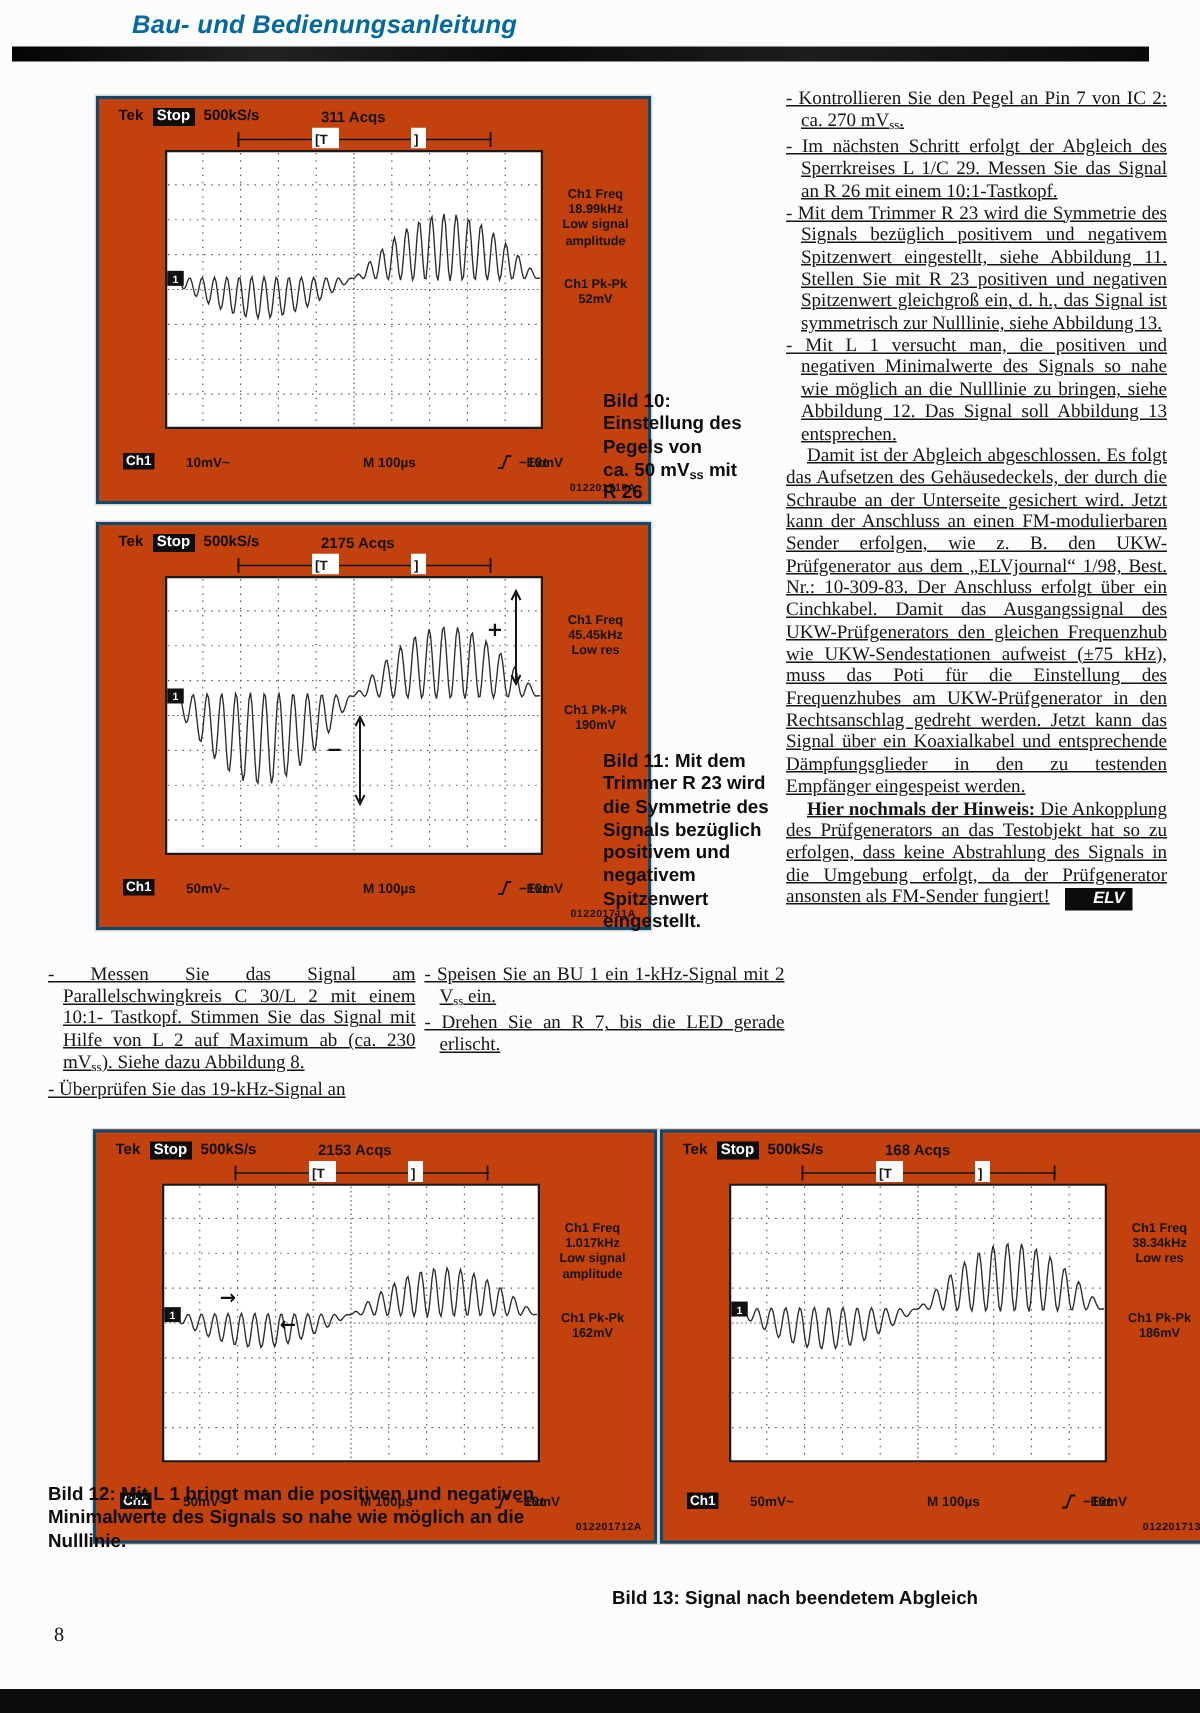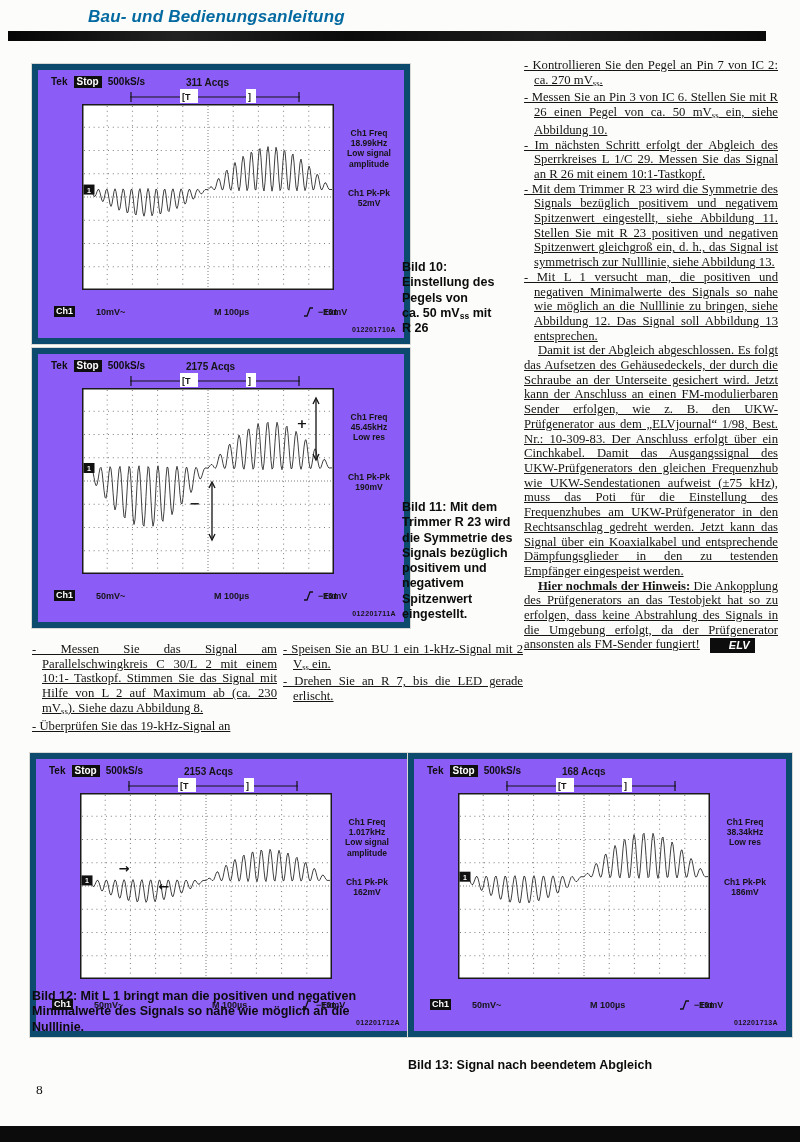--- a/index.html
+++ b/index.html
@@ -13,7 +13,7 @@
   .pnum{position:absolute;left:36px;top:1082px;font-size:13.5px;}
 
   
-  .scope{position:absolute;background:#8b5cf6;border:6px solid #0c4a6e;box-shadow:0 0 0 1px #d8d8d4;}
+  .scope{position:absolute;background:#c2410c;border:2px solid #0c4a6e;box-shadow:0 0 0 1px #d8d8d4;margin-left:32px;}
   #s0{left:32px;top:64px;width:366px;height:268px;}
   #s1{left:32px;top:348px;width:366px;height:268px;}
   #s2{left:30px;top:753px;width:372px;height:272px;}

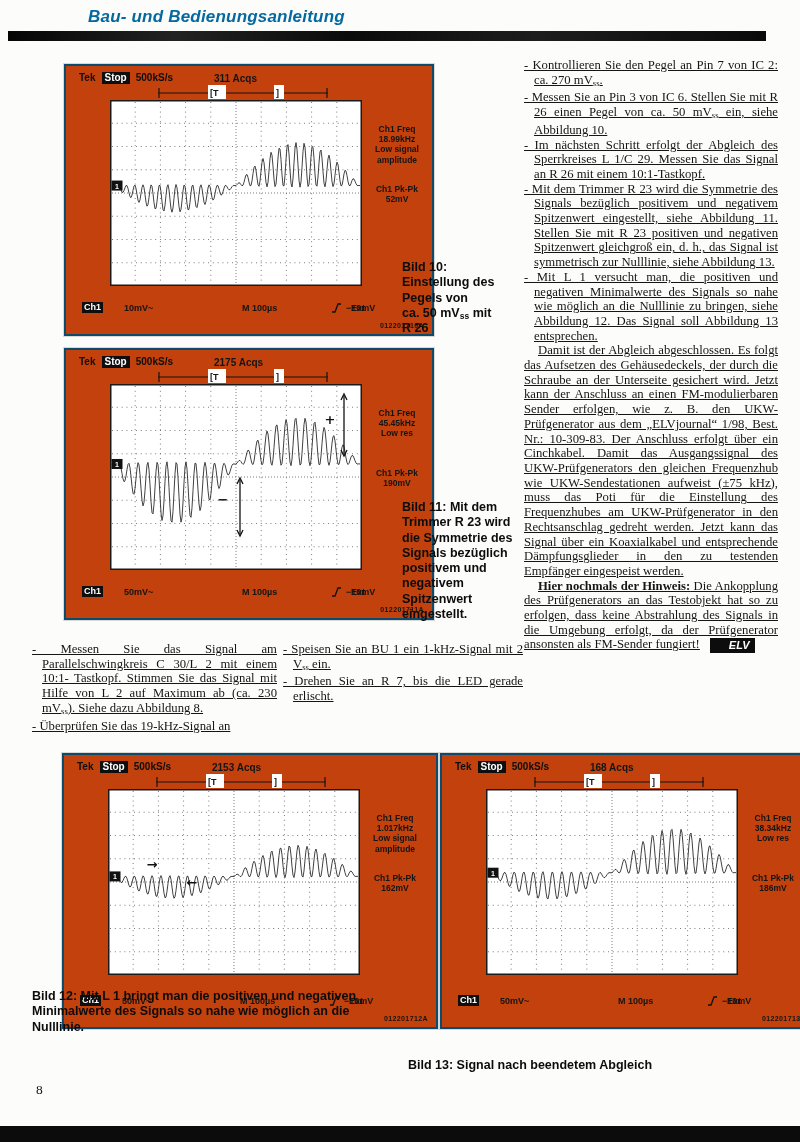--- a/index.html
+++ b/index.html
@@ -213,7 +213,6 @@
 
   <div class="txtcol colR">
     <p class="bullet"><span>- Kontrollieren Sie den Pegel an Pin 7 von IC 2: ca. 270 mV</span><span class="sub">ss</span><span>.</span></p>
-    <p class="bullet"><span>- Messen Sie an Pin 3 von IC 6. Stellen Sie mit R 26 einen Pegel von ca. 50 mV</span><span class="sub">ss</span><span> ein, siehe Abbildung 10.</span></p>
     <p class="bullet"><span>- Im nächsten Schritt erfolgt der Abgleich des Sperrkreises L 1/C 29. Messen Sie das Signal an R 26 mit einem 10:1-Tastkopf.</span></p>
     <p class="bullet"><span>- Mit dem Trimmer R 23 wird die Symmetrie des Signals bezüglich positivem und negativem Spitzenwert eingestellt, siehe Abbildung 11. Stellen Sie mit R 23 positiven und negativen Spitzenwert gleichgroß ein, d. h., das Signal ist symmetrisch zur Nulllinie, siehe Abbildung 13.</span></p>
     <p class="bullet"><span>- Mit L 1 versucht man, die positiven und negativen Minimalwerte des Signals so nahe wie möglich an die Nulllinie zu bringen, siehe Abbildung 12. Das Signal soll Abbildung 13 entsprechen.</span></p>

